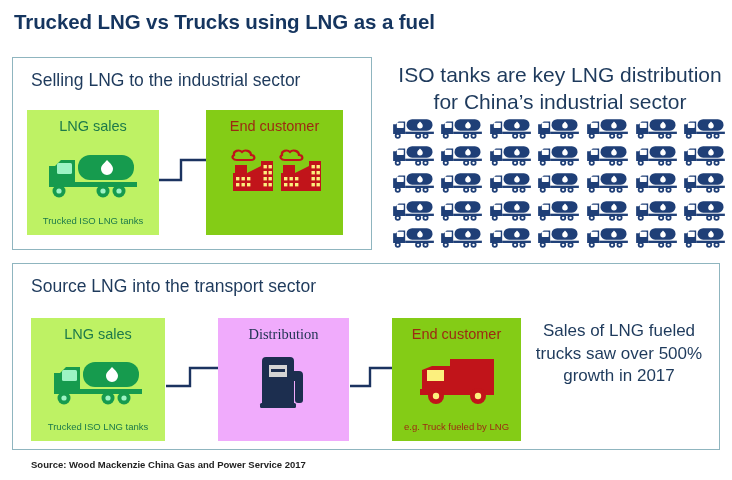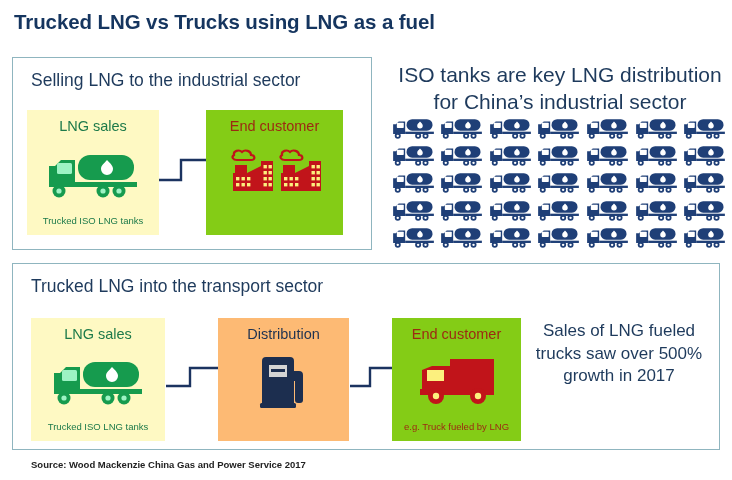--- a/index.html
+++ b/index.html
@@ -79,7 +79,7 @@
     justify-content: center;
   }
 
-  .card.green  { background: #fef9c3; padding-left: 37px; }
+  .card.green  { background: #bef264; padding-left: 37px; }
   .card.green .card-title,
   .card.green .card-caption { color: #1d7a4a; }
 

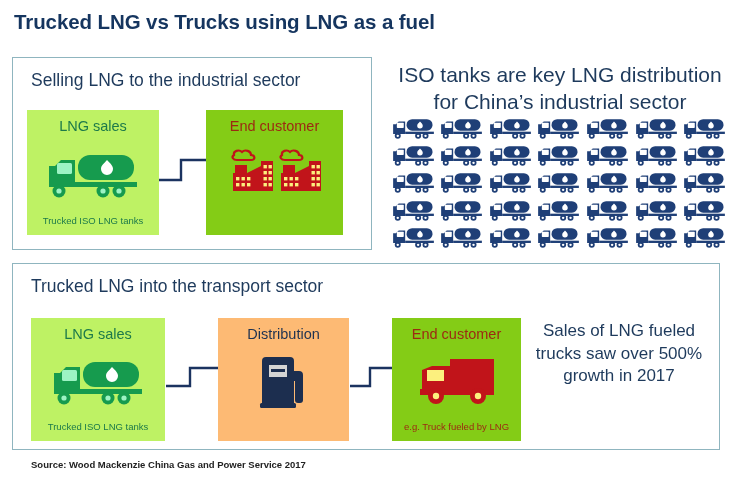--- a/index.html
+++ b/index.html
@@ -784,7 +784,7 @@
 </div>
 
 <div class="panel" id="panel-transport">
-  <div class="panel-heading">Trucked LNG into the transport sector</div>
+  <div class="panel-heading">Source LNG into the transport sector</div>
 </div>
 
 <div class="card green" id="card-lng-sales-bottom">

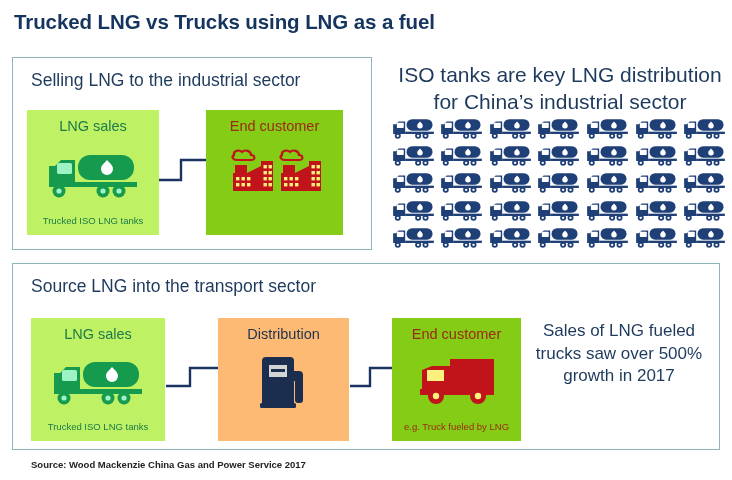--- a/index.html
+++ b/index.html
@@ -87,7 +87,7 @@
   .card.yellow .card-title,
   .card.yellow .card-caption { color: #9c2a12; }
 
-  .card.grey   { background: #fdba74; }
+  .card.grey   { background: #f0abfc; font-family: Liberation Serif, serif; }
   .card.grey .card-title,
   .card.grey .card-caption { color: #1e3250; }
 

